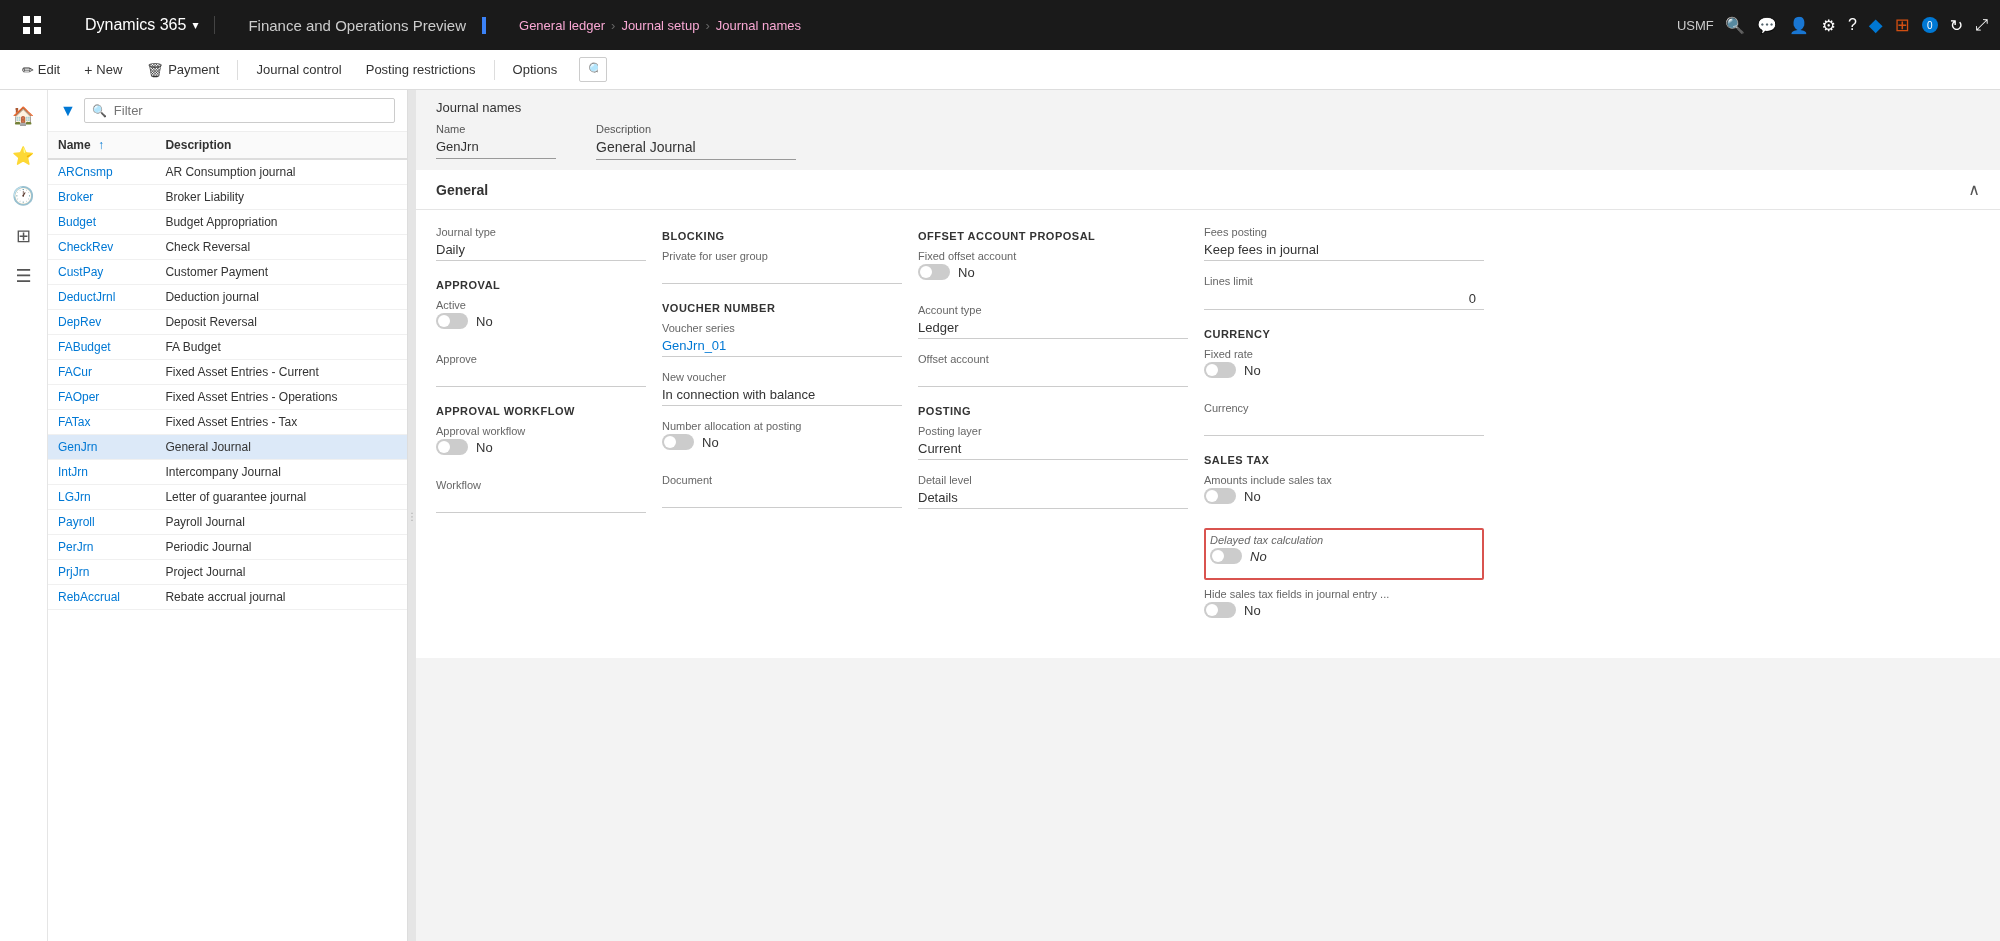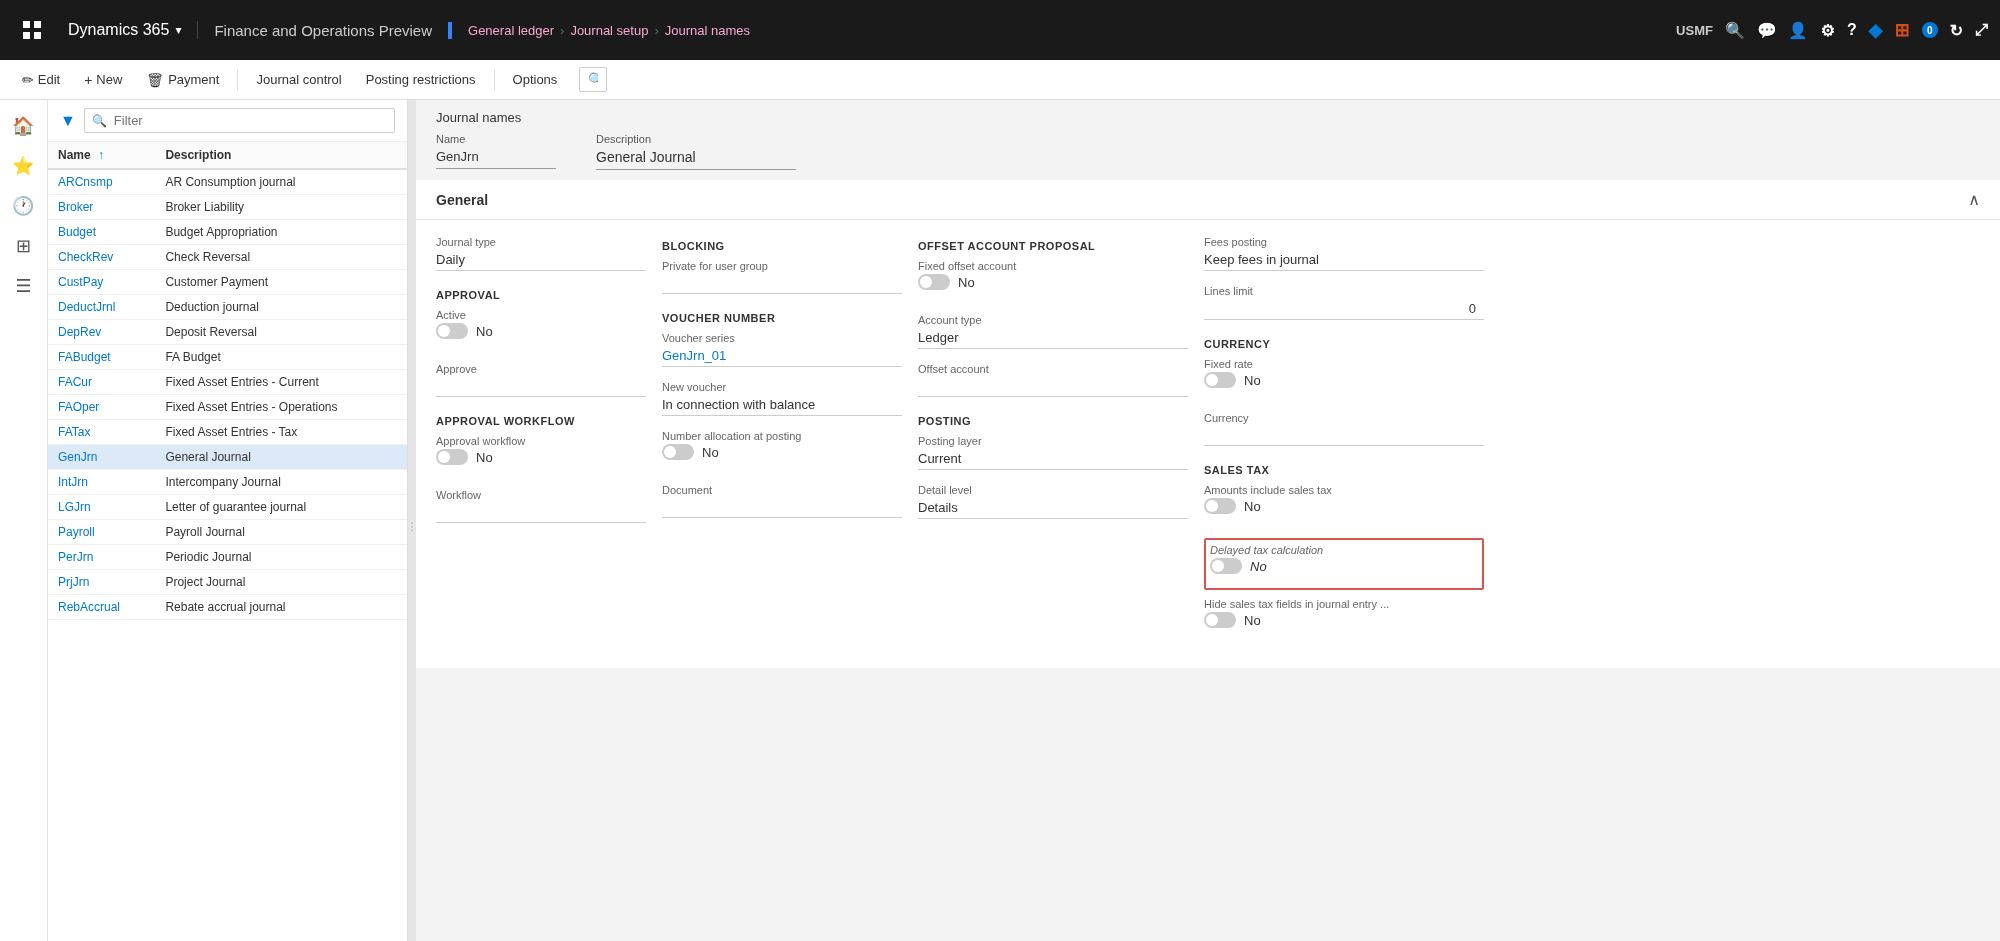--- a/index.html
+++ b/index.html
@@ -7,8 +7,8 @@
 
     
     .top-nav {
-      display: flex; align-items: center; height: 60px;
-      background: #1a1a1a; color: #fff; padding: 0 12px; gap: 0;
+      display: flex; align-items: center; height: 50px;
+      background: #1a1a1a; color: #fff; padding: 0 12px; gap: 17px;
     }
     .top-nav .app-grid { width: 40px; display: flex; align-items: center; justify-content: center; cursor: pointer; }
     .top-nav .app-title { display: flex; align-items: center; gap: 6px; padding: 0 16px; border-right: 1px solid #444; }

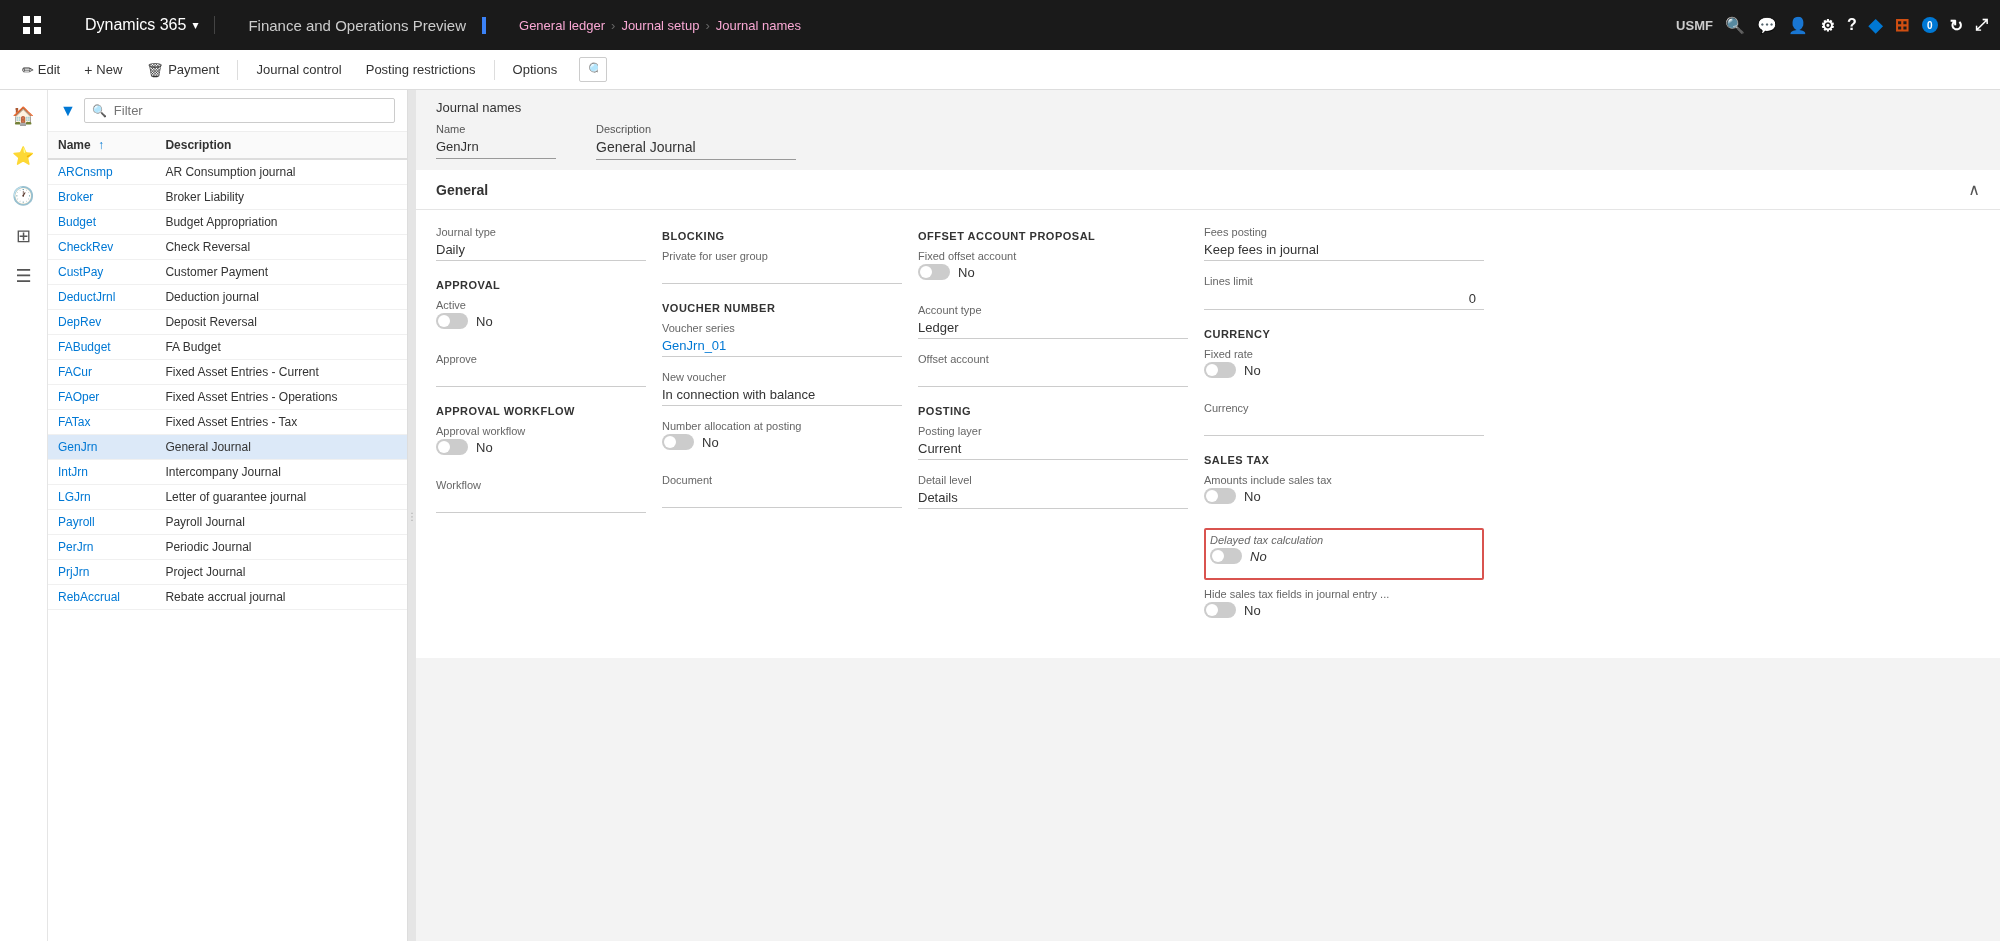--- a/index.html
+++ b/index.html
@@ -102,7 +102,7 @@
     .drag-handle { width: 8px; background: #e5e5e5; cursor: col-resize; display: flex; align-items: center; justify-content: center; color: #aaa; font-size: 10px; }
 
     
-    .top-right-icons { display: flex; align-items: center; gap: 12px; font-weight: bold; }
+    .top-right-icons { display: flex; align-items: center; gap: 12px; }
     .badge { background: #0078d4; color: #fff; border-radius: 50%; font-size: 10px; width: 16px; height: 16px; display: flex; align-items: center; justify-content: center; }
 
     .detail-top-header { padding: 10px 20px 4px; background: #f3f3f3; }

